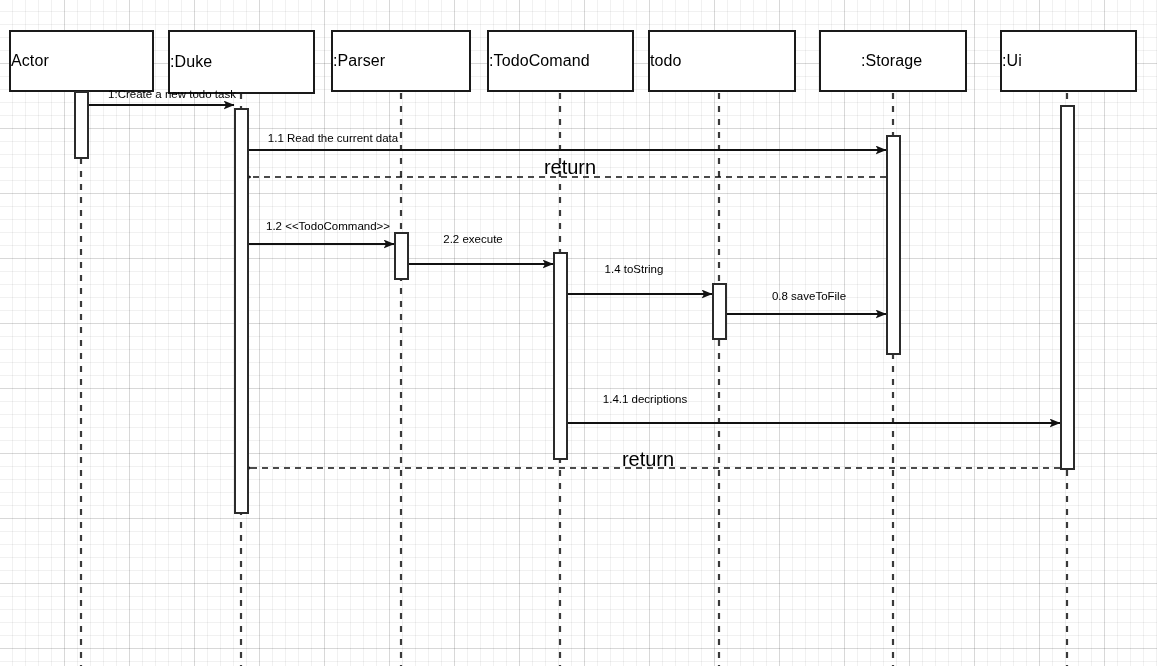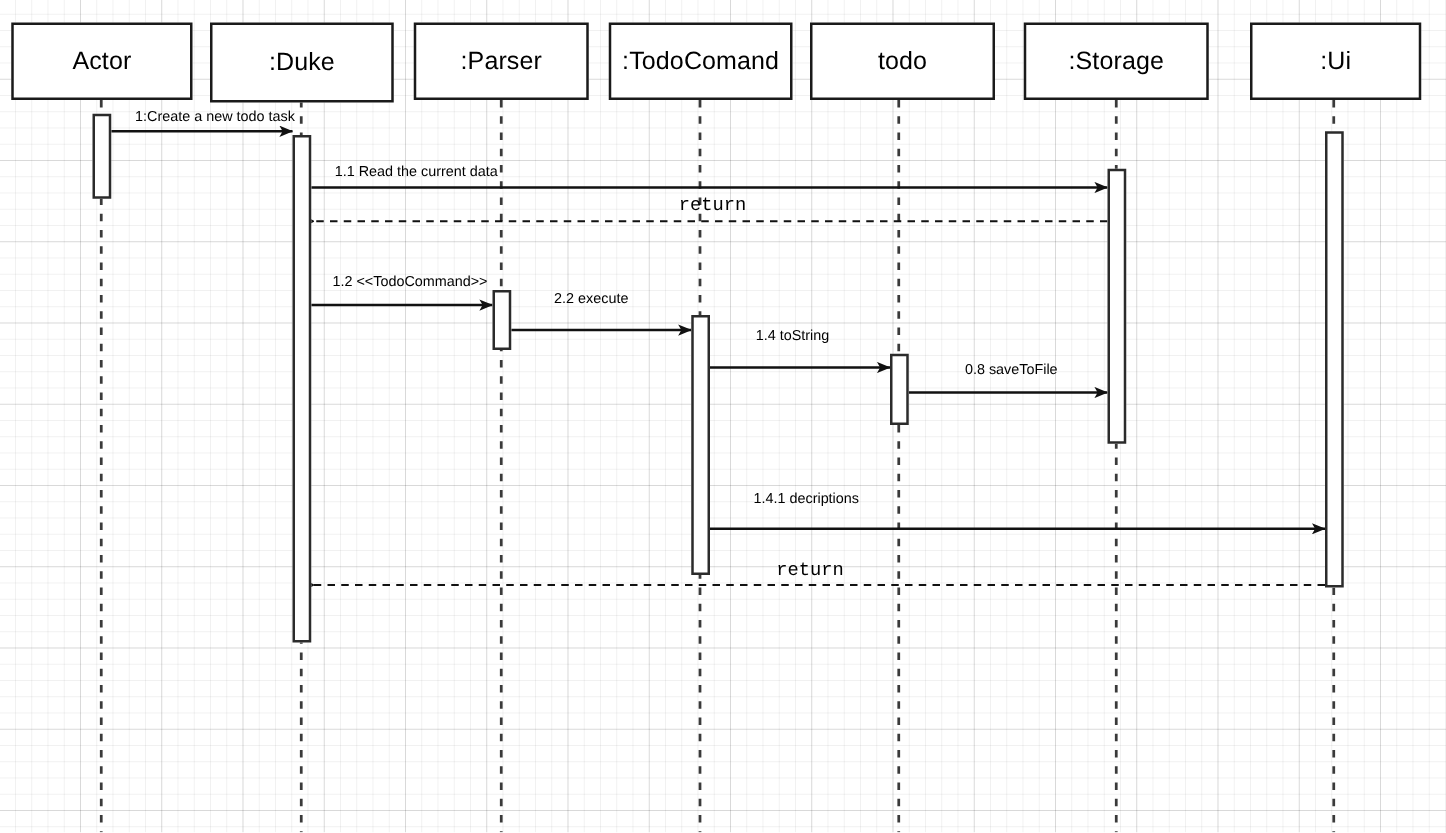--- a/index.html
+++ b/index.html
@@ -42,10 +42,11 @@
     background: #ffffff;
     display: flex;
     align-items: center;
-    justify-content: center;
-    font-size: 20px;
+    justify-content: flex-start;
+    font-size: 16px;
     color: #000000;
     letter-spacing: 0.1px;
+    margin-top: 12px;
   }
   .activation {
     position: absolute;

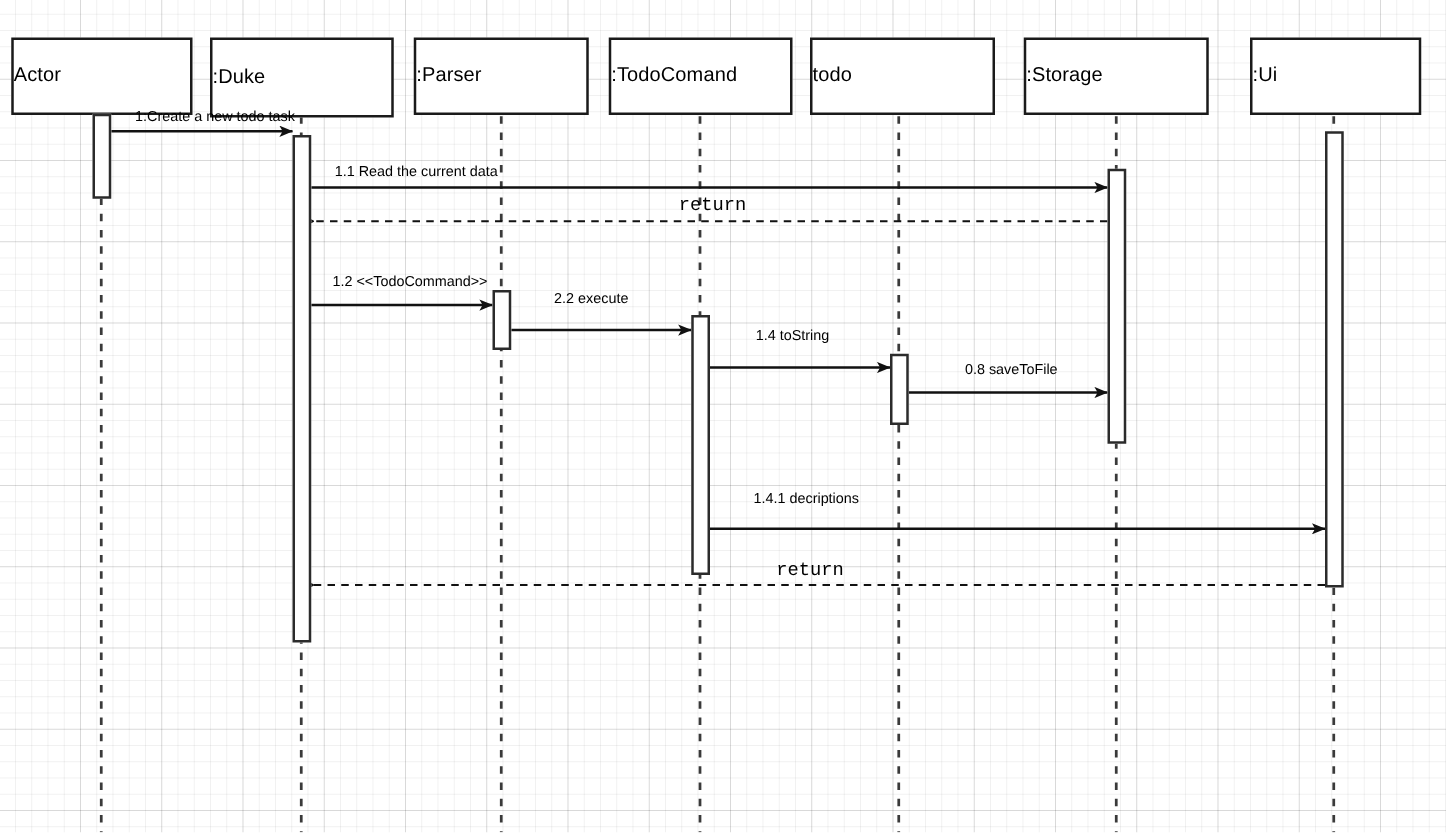--- a/index.html
+++ b/index.html
@@ -121,7 +121,7 @@
       <div class="lifeline-box" style="left: 648px; top: 18px; width: 148px; height: 62px;">
         <span>todo</span>
       </div>
-      <div class="lifeline-box" style="left: 819px; top: 18px; width: 148px; height: 62px;">
+      <div class="lifeline-box" style="left: 819px; top: 18px; width: 148px; height: 62px; padding-left: 40px;">
         <span>:Storage</span>
       </div>
       <div class="lifeline-box" style="left: 1000px; top: 18px; width: 137px; height: 62px;">

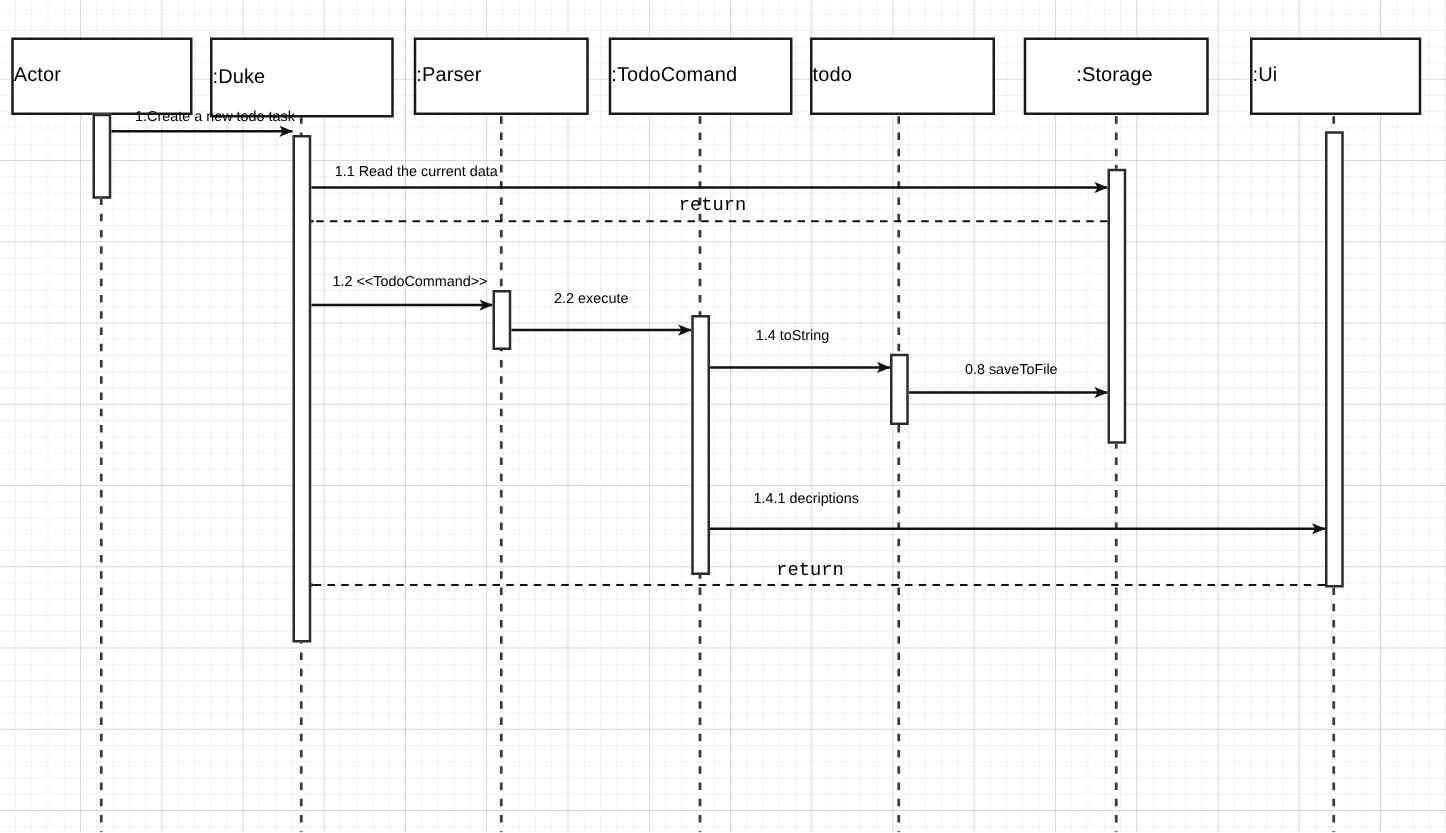--- a/index.html
+++ b/index.html
@@ -62,8 +62,7 @@
     transform: translateX(-50%);
   }
   .msg-label.big {
-    font-size: 15px;
-    font-family: Liberation Mono, monospace;
+    font-size: 20px;
   }
 </style>
 </head>

